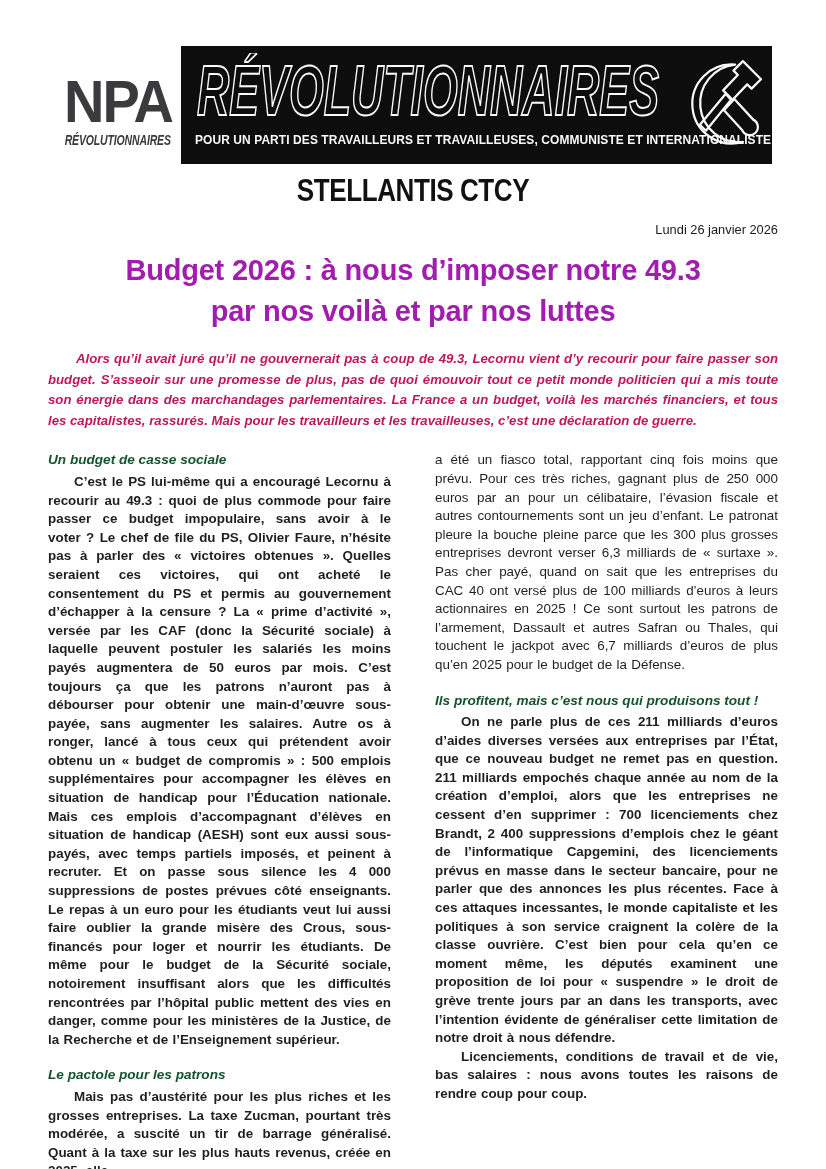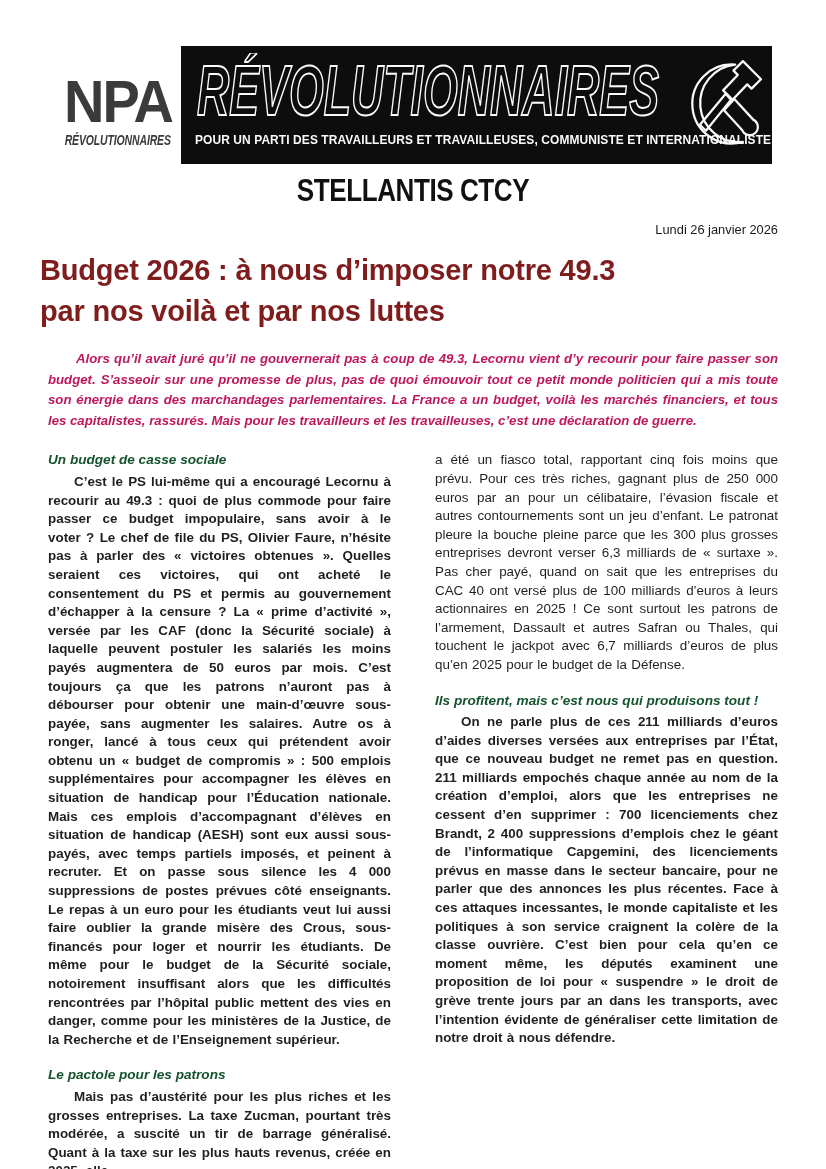--- a/index.html
+++ b/index.html
@@ -97,10 +97,10 @@
   }
   .headline {
     margin: 13px 40px 0;
-    text-align: left;
+    text-align: center;
     font-size: 29px;
     font-weight: bold;
-    color: #7f1d1d;
+    color: #a21caf;
     line-height: 41px;
     letter-spacing: -0.2px;
   }

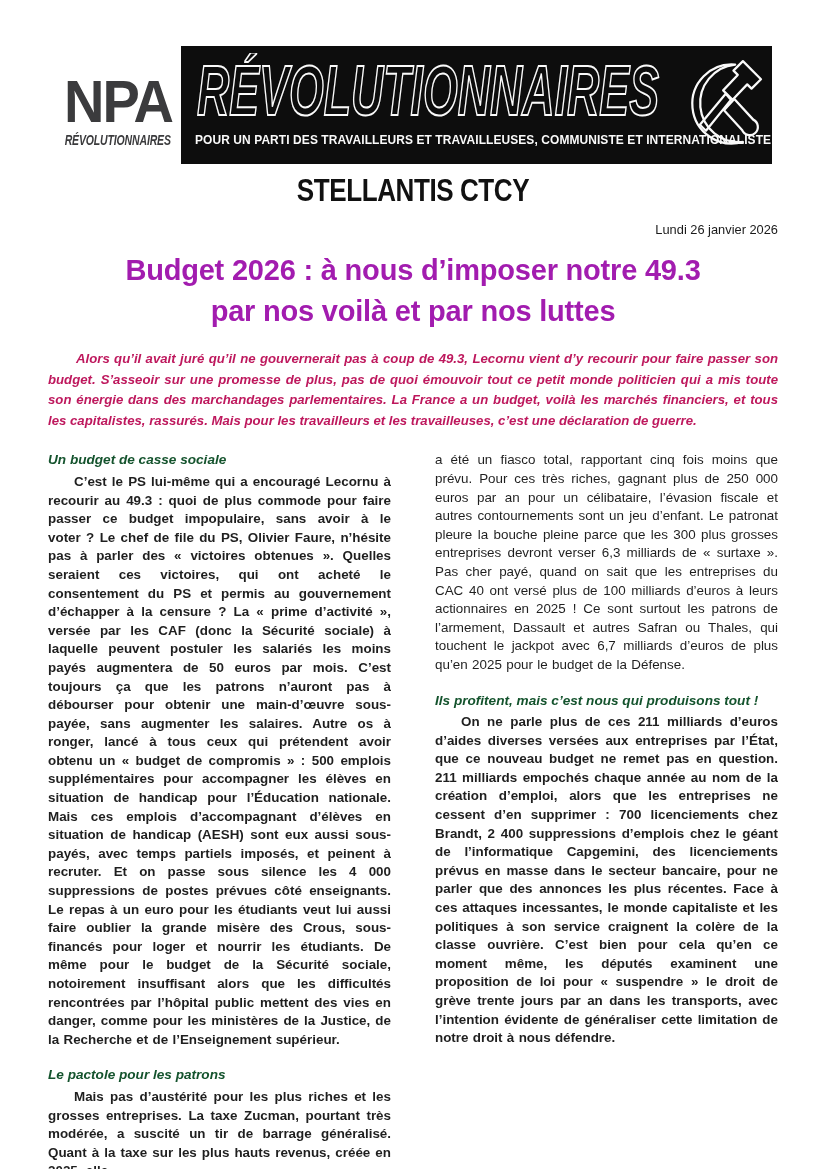--- a/index.html
+++ b/index.html
@@ -210,6 +210,7 @@
         <p class="body-para">a été un fiasco total, rapportant cinq fois moins que prévu. Pour ces très riches, gagnant plus de 250&nbsp;000 euros par an pour un célibataire, l’évasion fiscale et autres contournements sont un jeu d’enfant. Le patronat pleure la bouche pleine parce que les 300 plus grosses entreprises devront verser 6,3 milliards de «&nbsp;surtaxe&nbsp;». Pas cher payé, quand on sait que les entreprises du CAC 40 ont versé plus de 100 milliards d’euros à leurs actionnaires en 2025&nbsp;! Ce sont surtout les patrons de l’armement, Dassault et autres Safran ou Thales, qui touchent le jackpot avec 6,7 milliards d’euros de plus qu’en 2025 pour le budget de la Défense.</p>
         <h3 class="col-heading">Ils profitent, mais c’est nous qui produisons tout&nbsp;!</h3>
         <p class="body-para indent">On ne parle plus de ces 211 milliards d’euros d’aides diverses versées aux entreprises par l’État, que ce nouveau budget ne remet pas en question. 211 milliards empochés chaque année au nom de la création d’emploi, alors que les entreprises ne cessent d’en supprimer&nbsp;: 700 licenciements chez Brandt, 2&nbsp;400 suppressions d’emplois chez le géant de l’informatique Capgemini, des licenciements prévus en masse dans le secteur bancaire, pour ne parler que des annonces les plus récentes. Face à ces attaques incessantes, le monde capitaliste et les politiques à son service craignent la colère de la classe ouvrière. C’est bien pour cela qu’en ce moment même, les députés examinent une proposition de loi pour «&nbsp;suspendre&nbsp;» le droit de grève trente jours par an dans les transports, avec l’intention évidente de généraliser cette limitation de notre droit à nous défendre.</p>
+        <p class="body-para indent">Licenciements, conditions de travail et de vie, bas salaires&nbsp;: nous avons toutes les raisons de rendre coup pour coup.</p>
       </div>
   </div>
 

